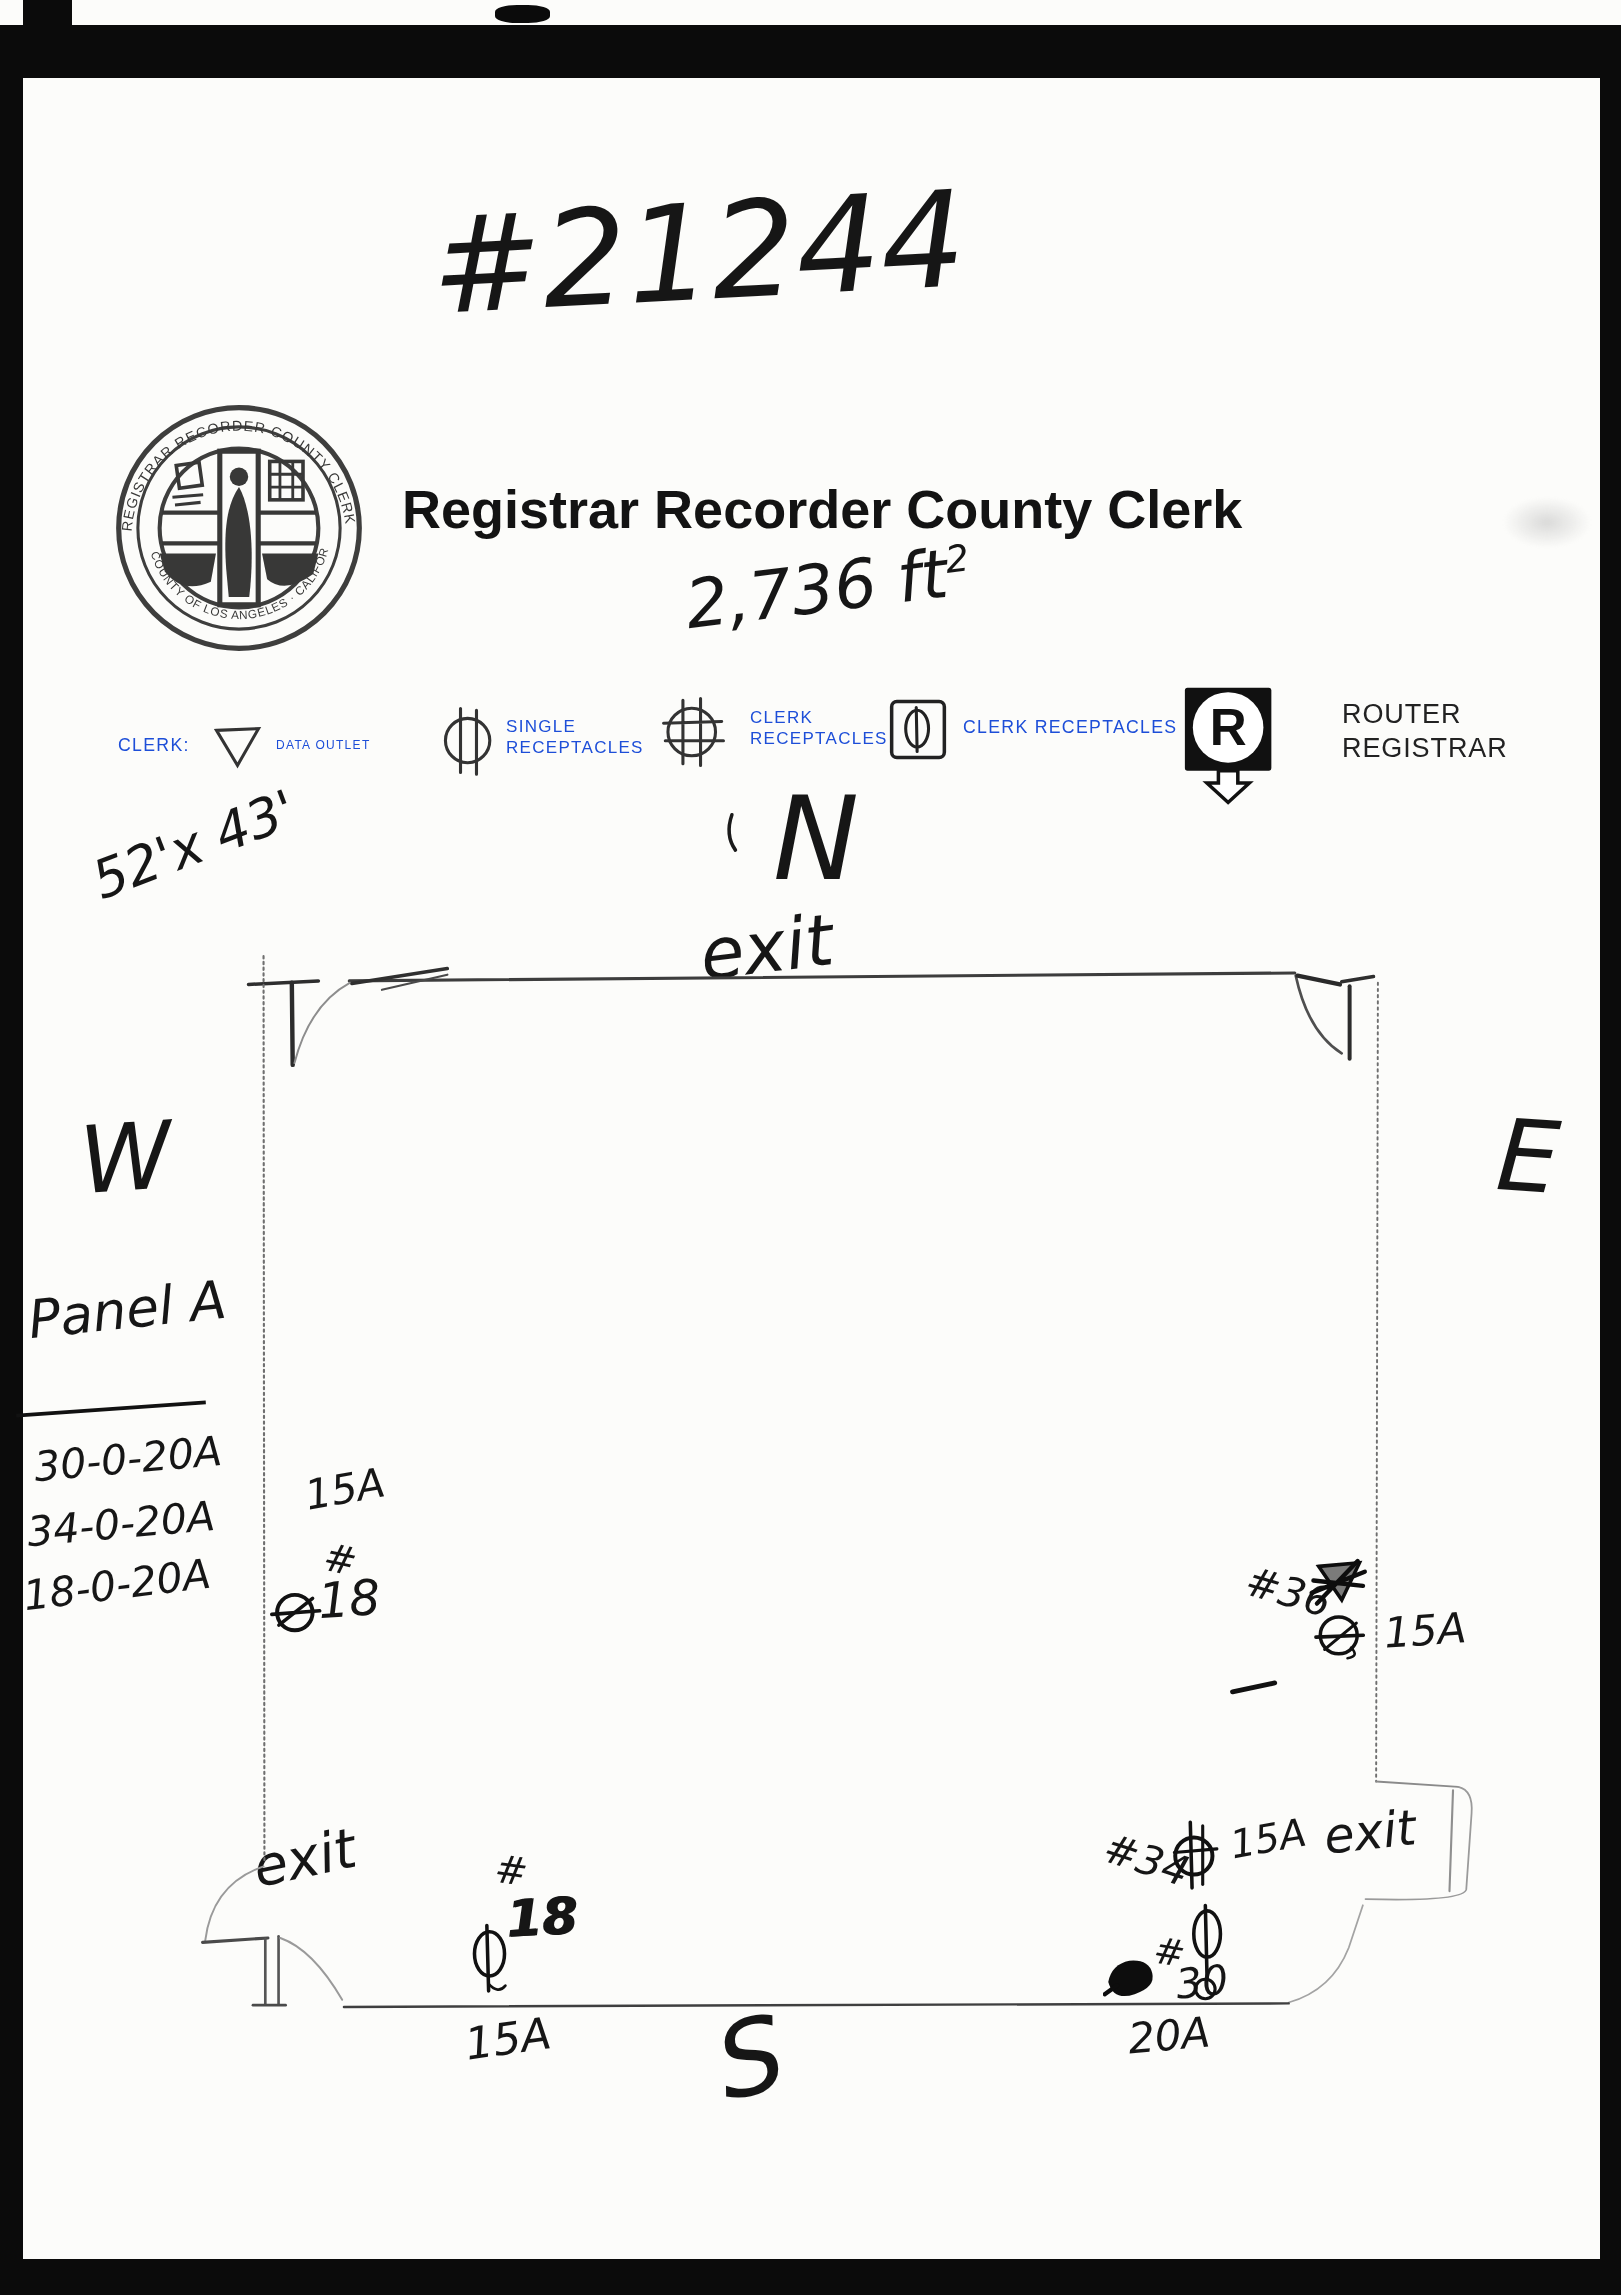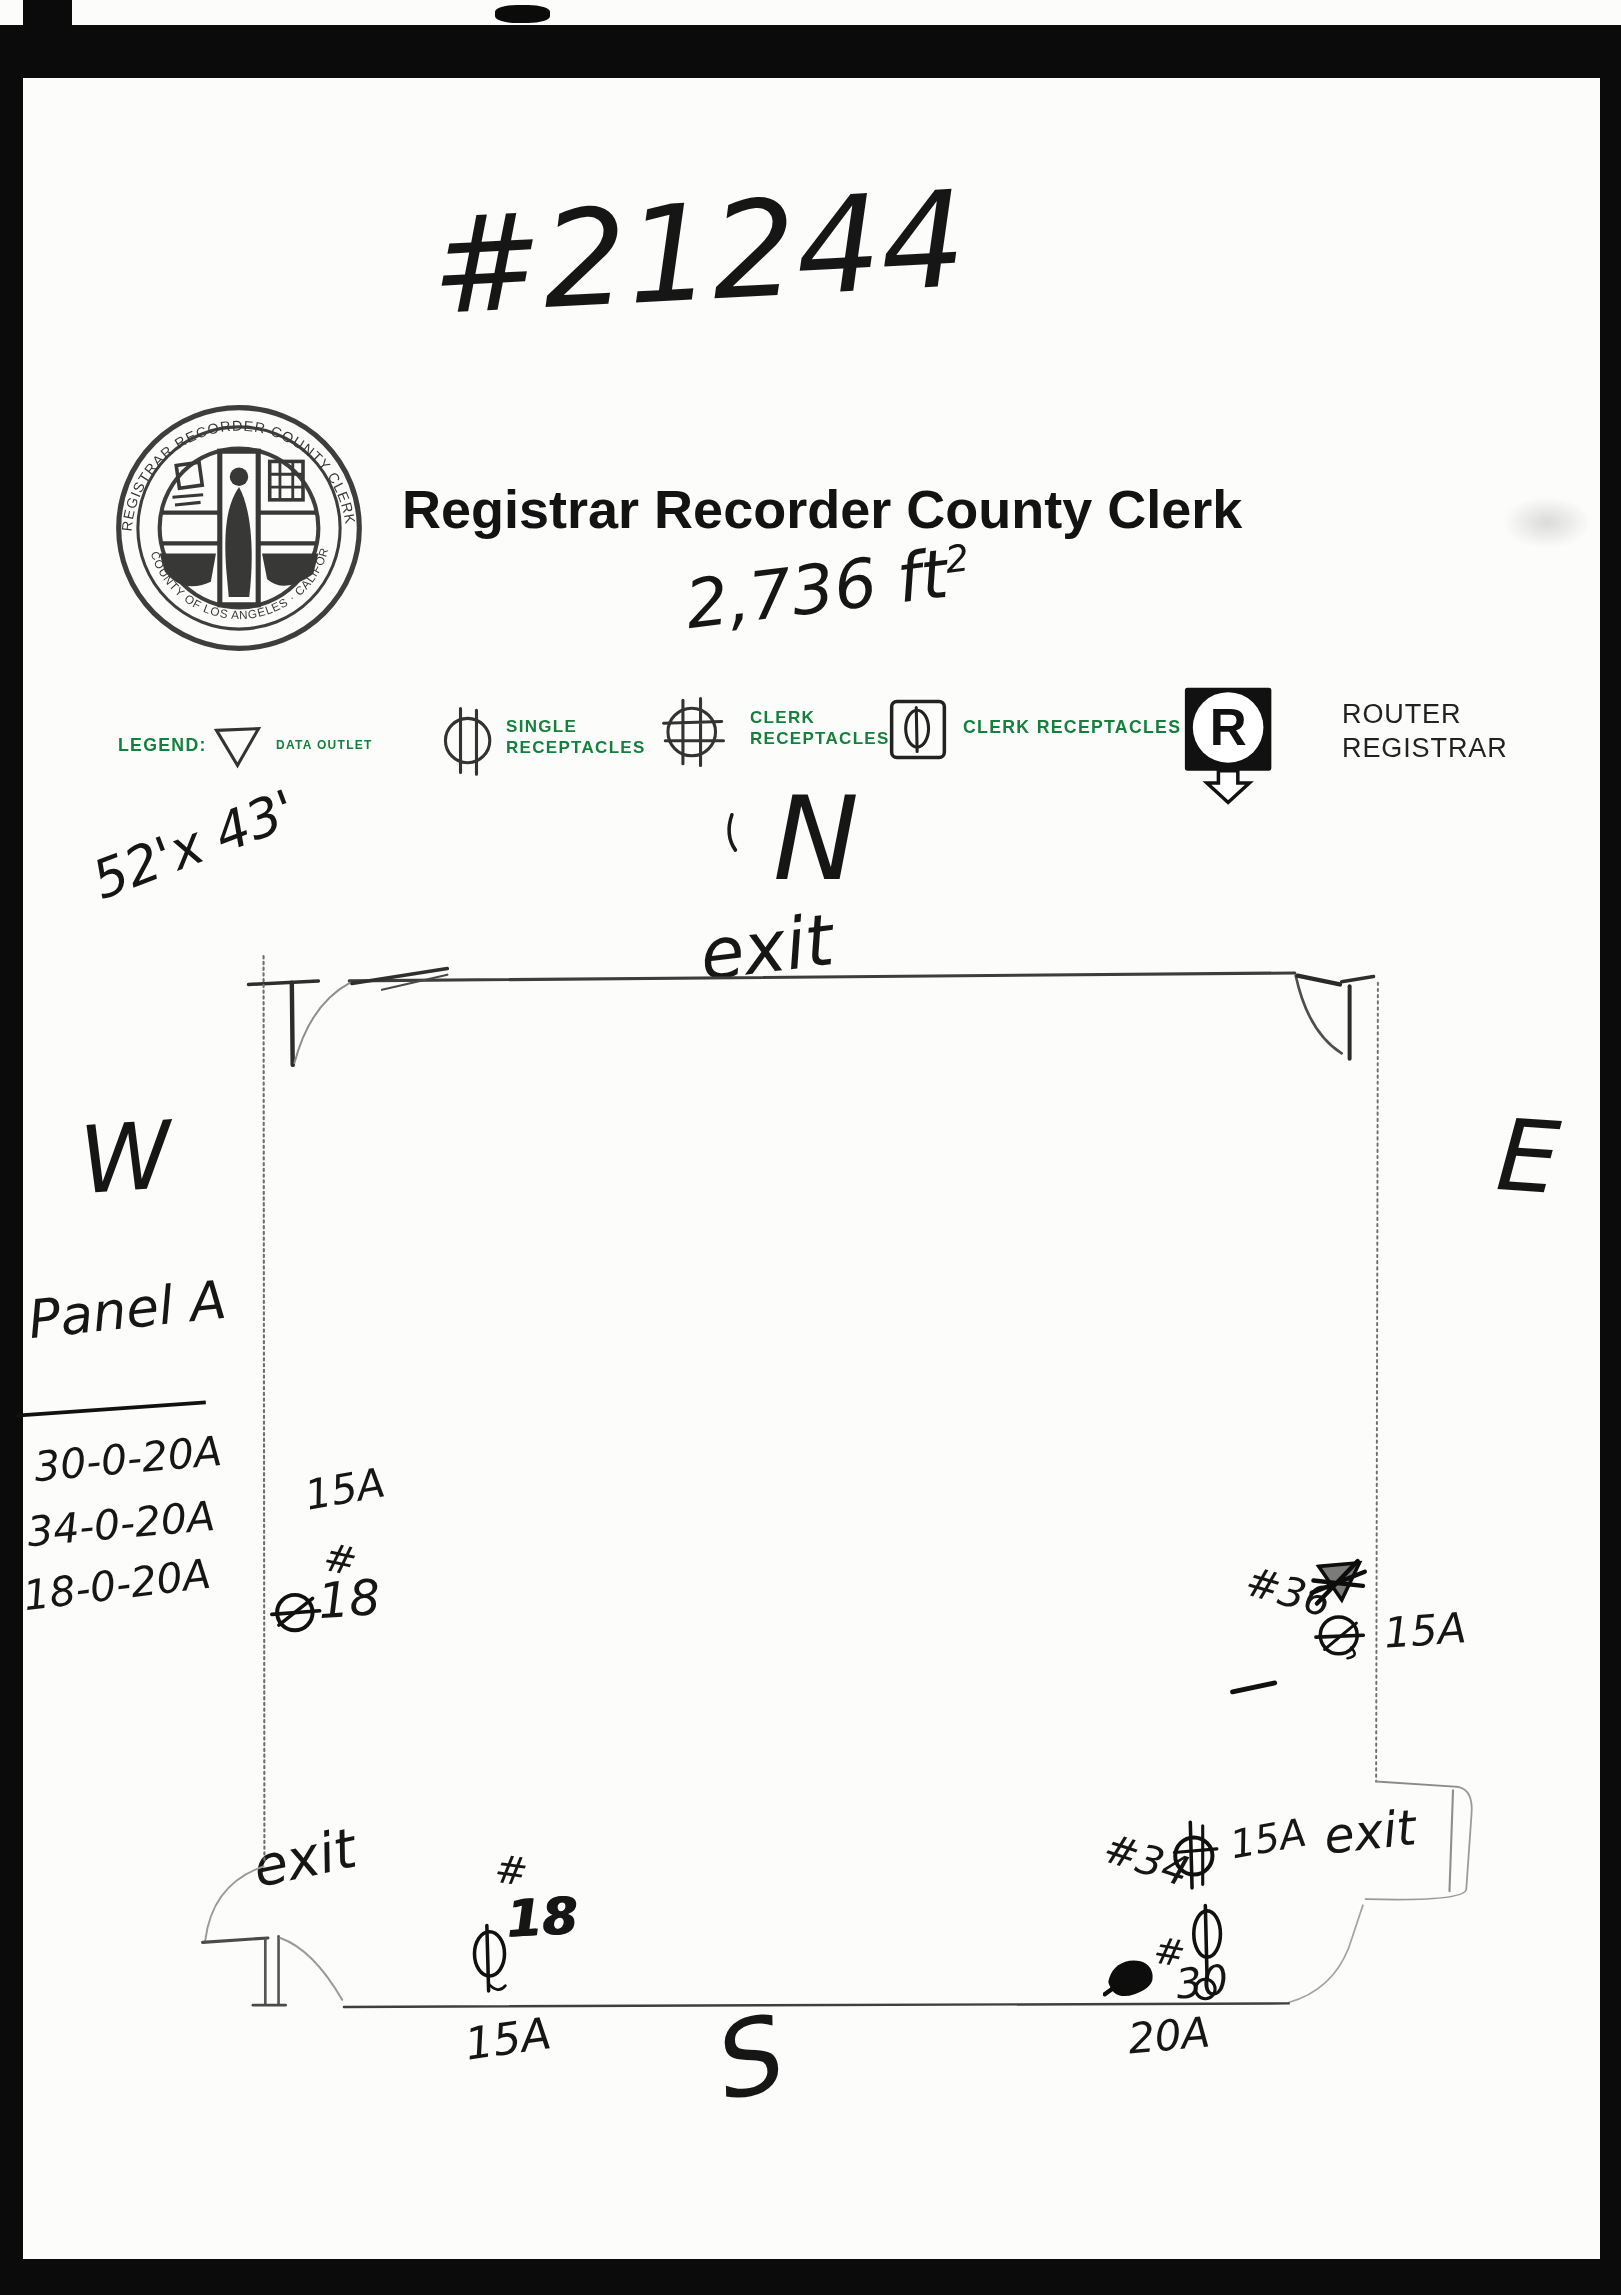--- a/index.html
+++ b/index.html
@@ -10,8 +10,8 @@
       color:#161616;white-space:nowrap;line-height:1;}
   .pr{position:absolute;color:#1a1a1a;white-space:nowrap;line-height:1;}
   .scanblk{position:absolute;background:#0b0b0b;}
-  .legtxt{font-family:"Liberation Sans",sans-serif;color:#15803d;letter-spacing:1.3px;
-          filter:blur(0.3px);font-weight:bold;}
+  .legtxt{font-family:"Liberation Sans",sans-serif;color:#1d4ed8;letter-spacing:1.3px;
+          filter:blur(0.3px);}
   .smudge{position:absolute;left:1503px;top:497px;width:88px;height:51px;border-radius:50%;
           background:radial-gradient(closest-side,#b9b9b9,transparent);opacity:.5;filter:blur(1.8px);}
   svg{display:block;}

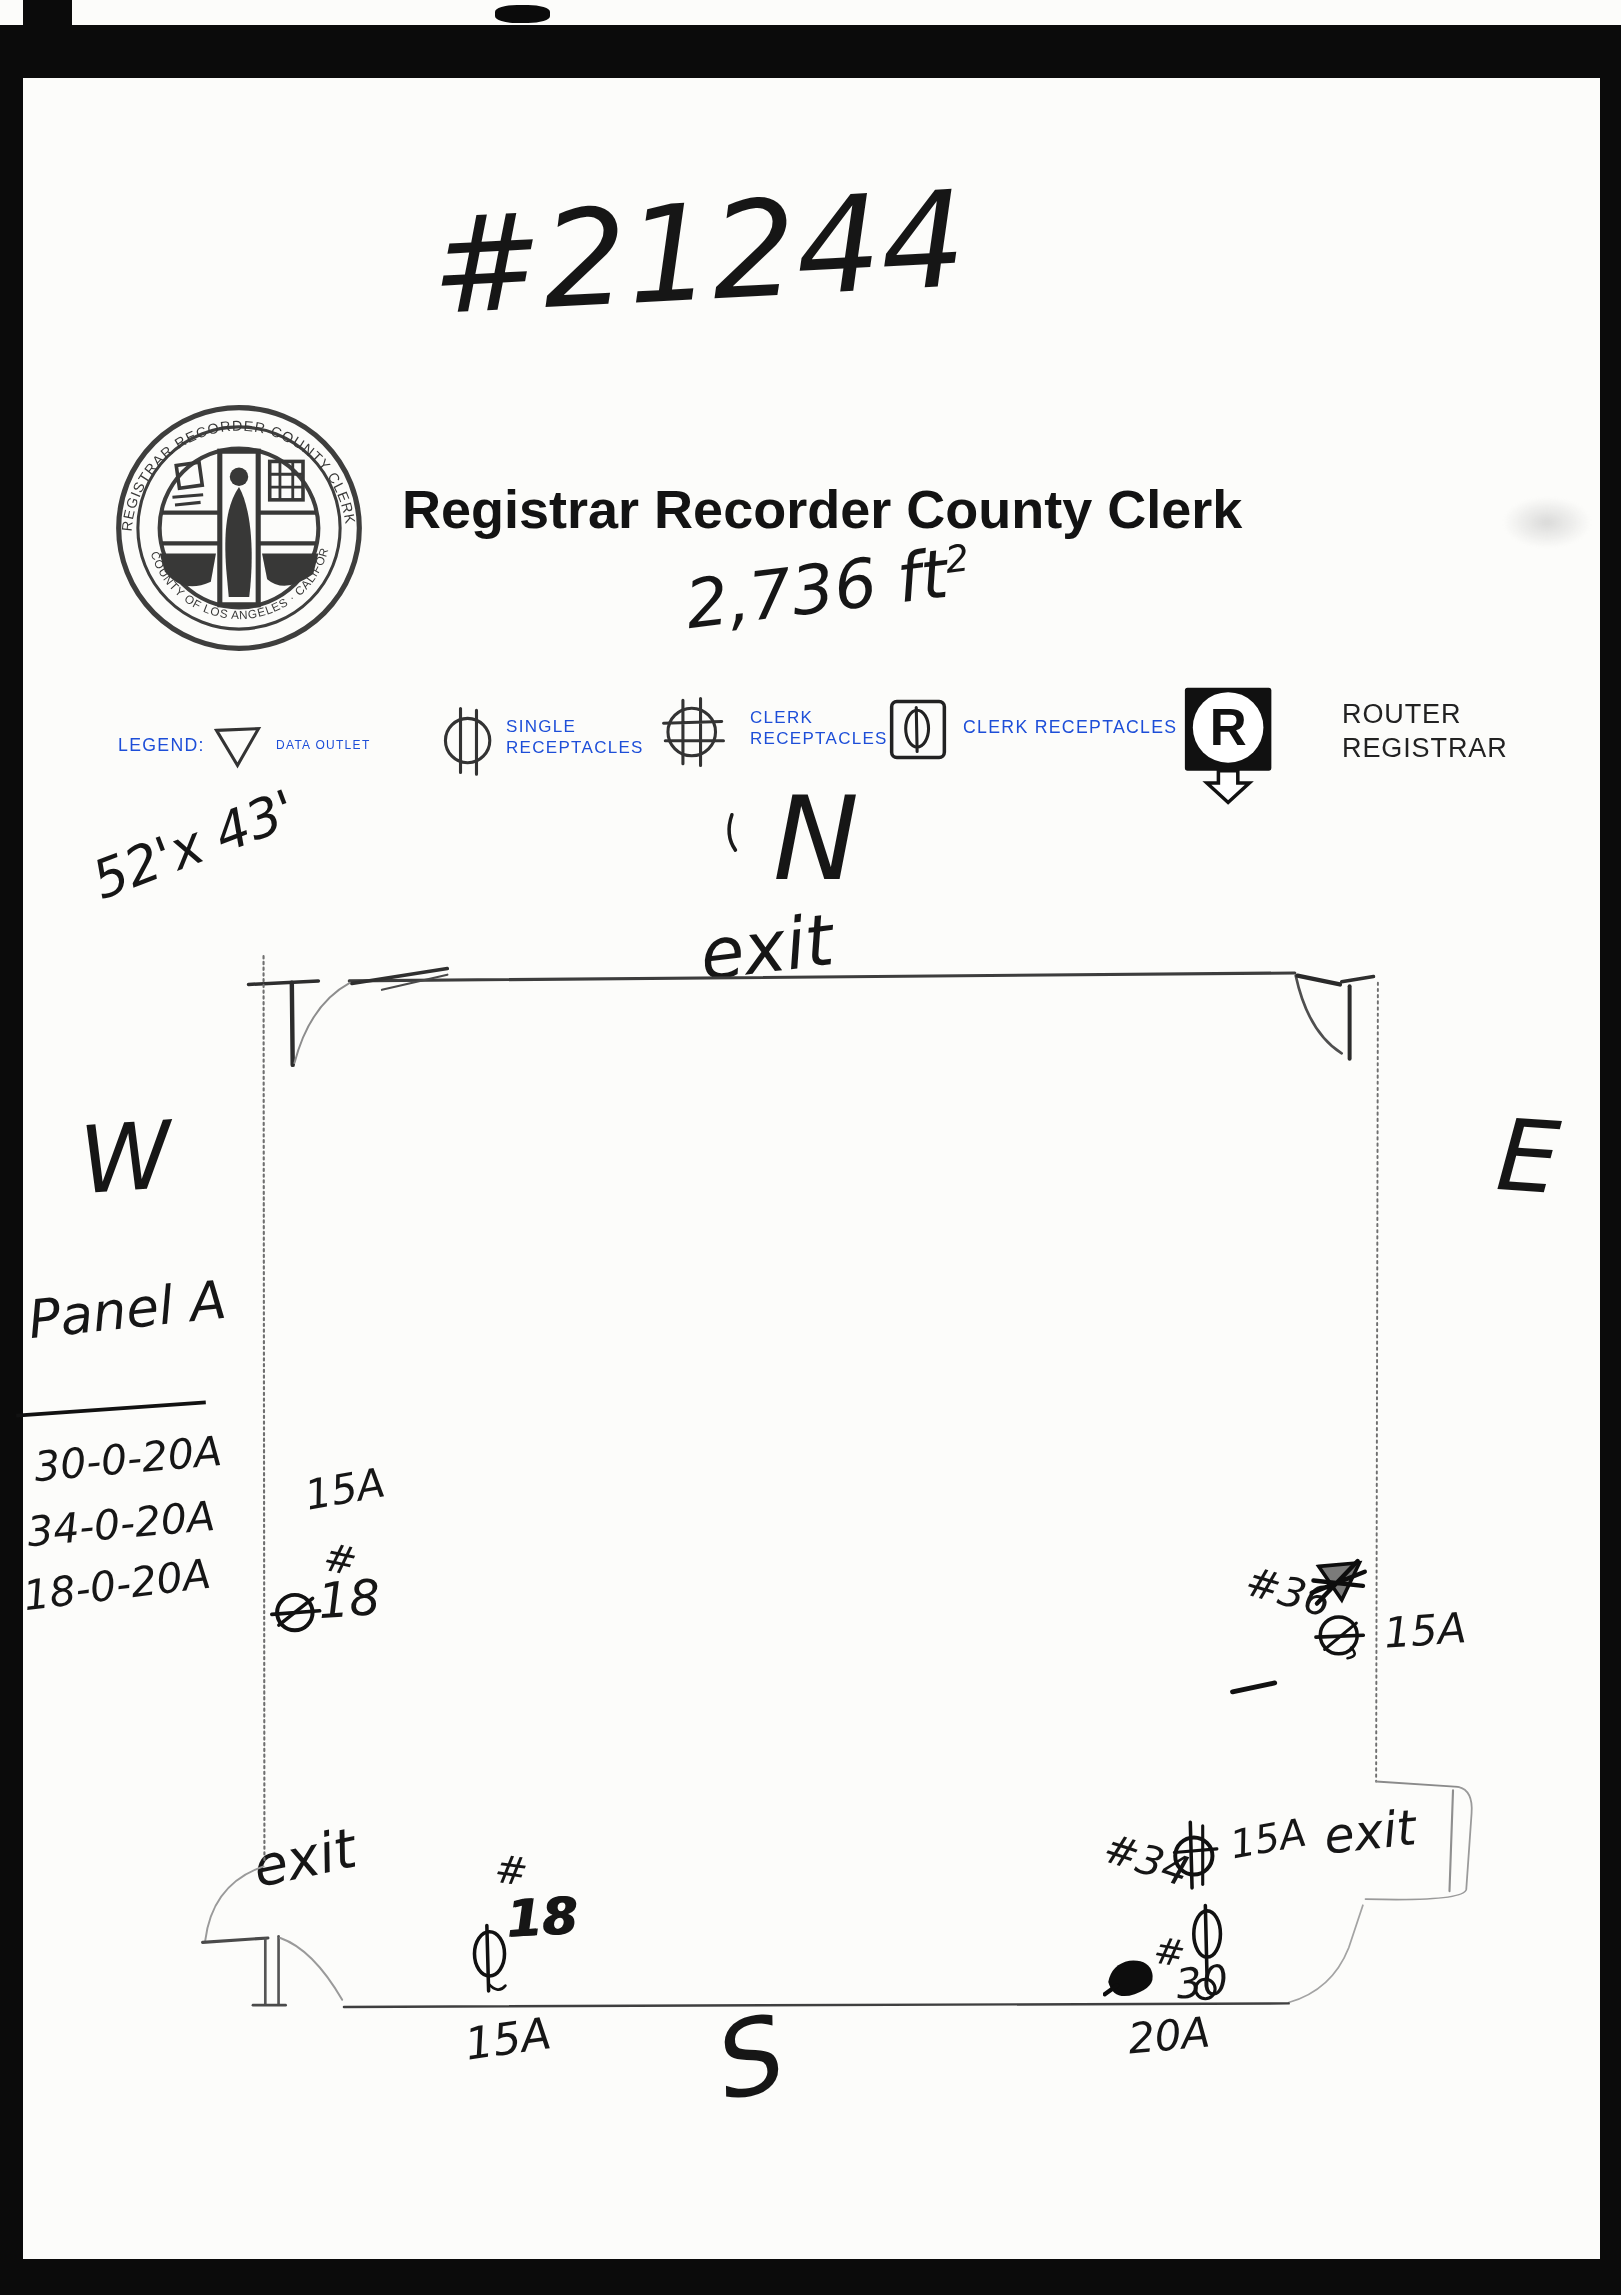--- a/index.html
+++ b/index.html
@@ -69,7 +69,7 @@
 
   <div class="hw" style="left:685px;top:555px;font-size:67px;transform:rotate(-7deg);"><span>2,736 ft</span><span style="font-size:37px;vertical-align:super;">2</span></div>
 
-  <div class="pr legtxt" style="left:118px;top:737px;font-size:17.7px;">LEGEND:</div>
+  <div class="pr legtxt" style="left:118px;top:737px;font-size:17.7px;">CLERK:</div>
 
   <svg class="abs" style="left:213px;top:725px;" width="49" height="44" viewBox="0 0 56 50">
     <polygon points="4,6 52,4 28,46" fill="none" stroke="#333" stroke-width="3.5"></polygon>

